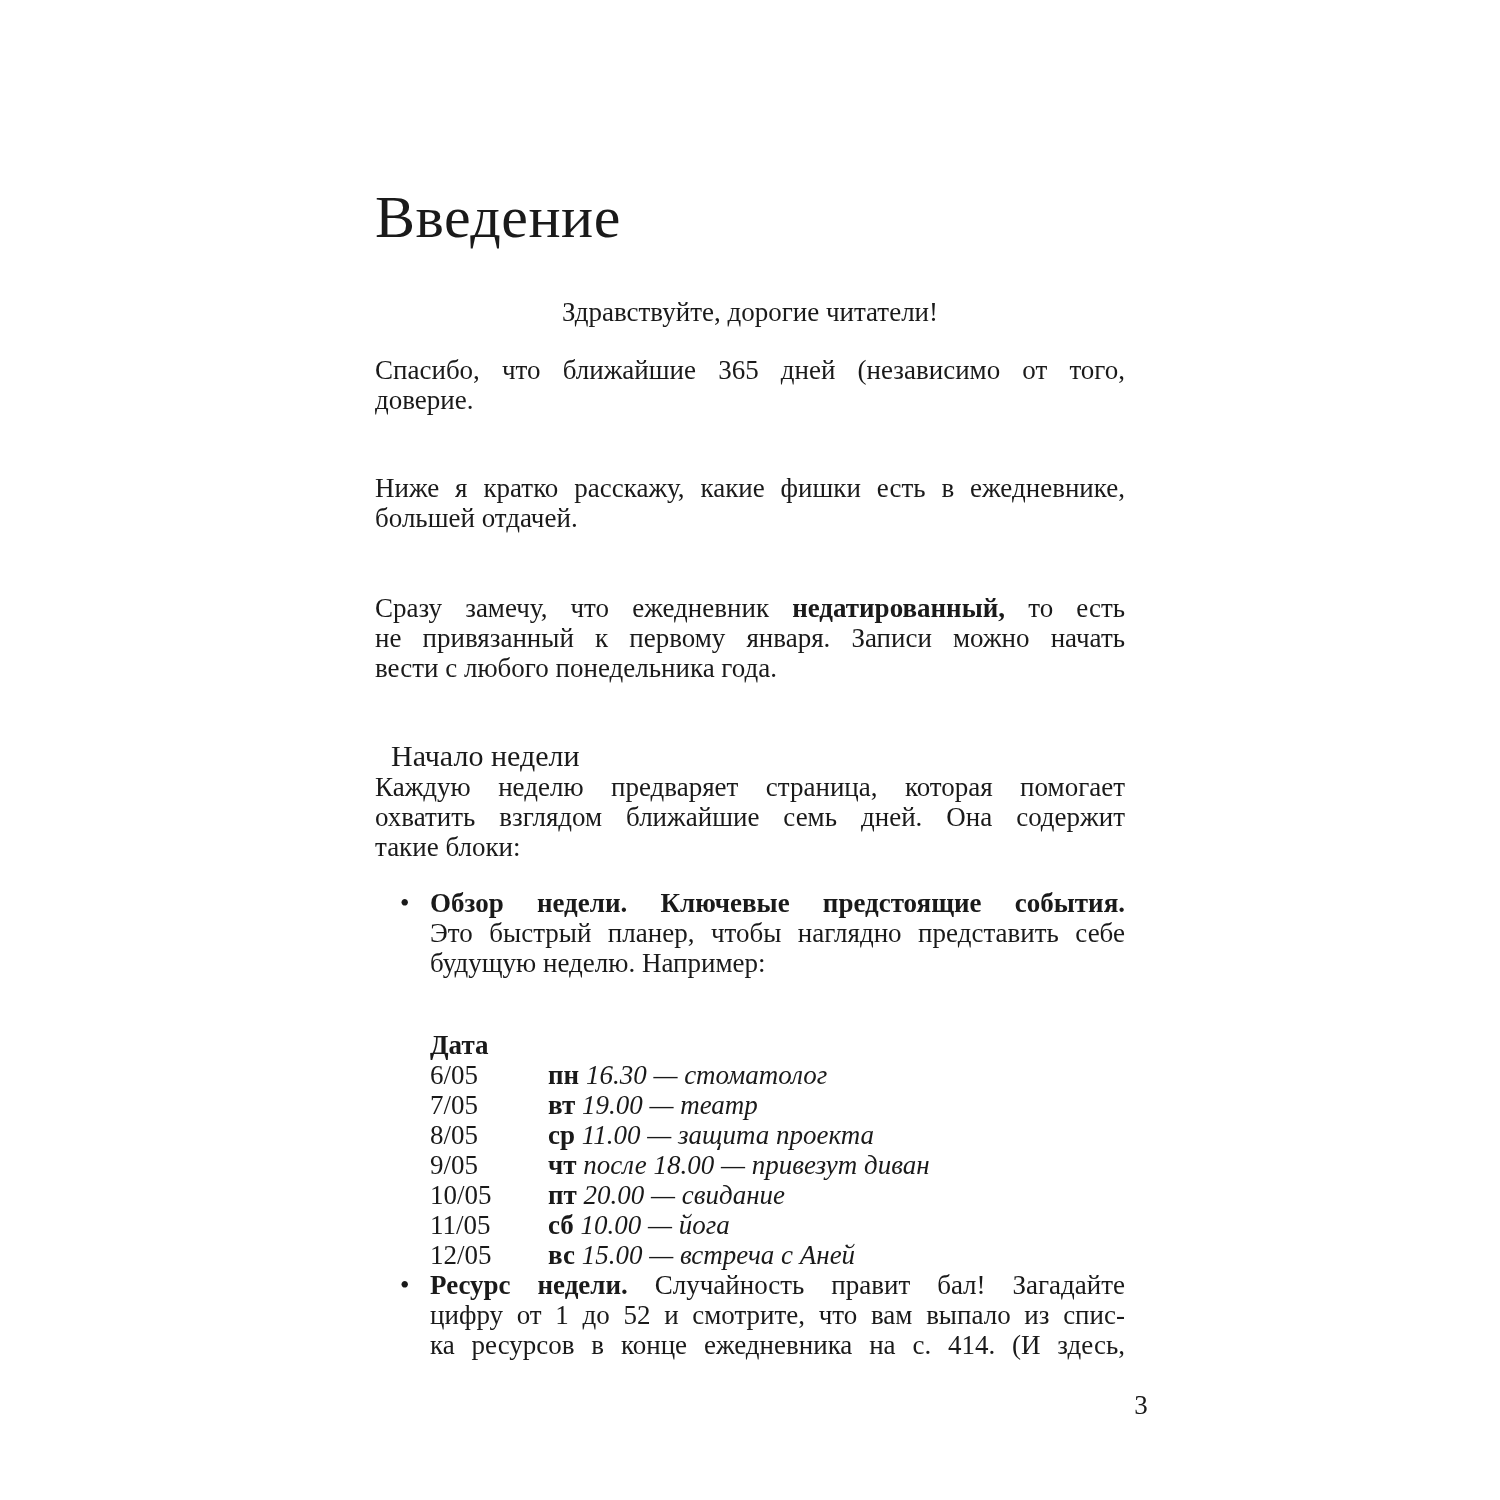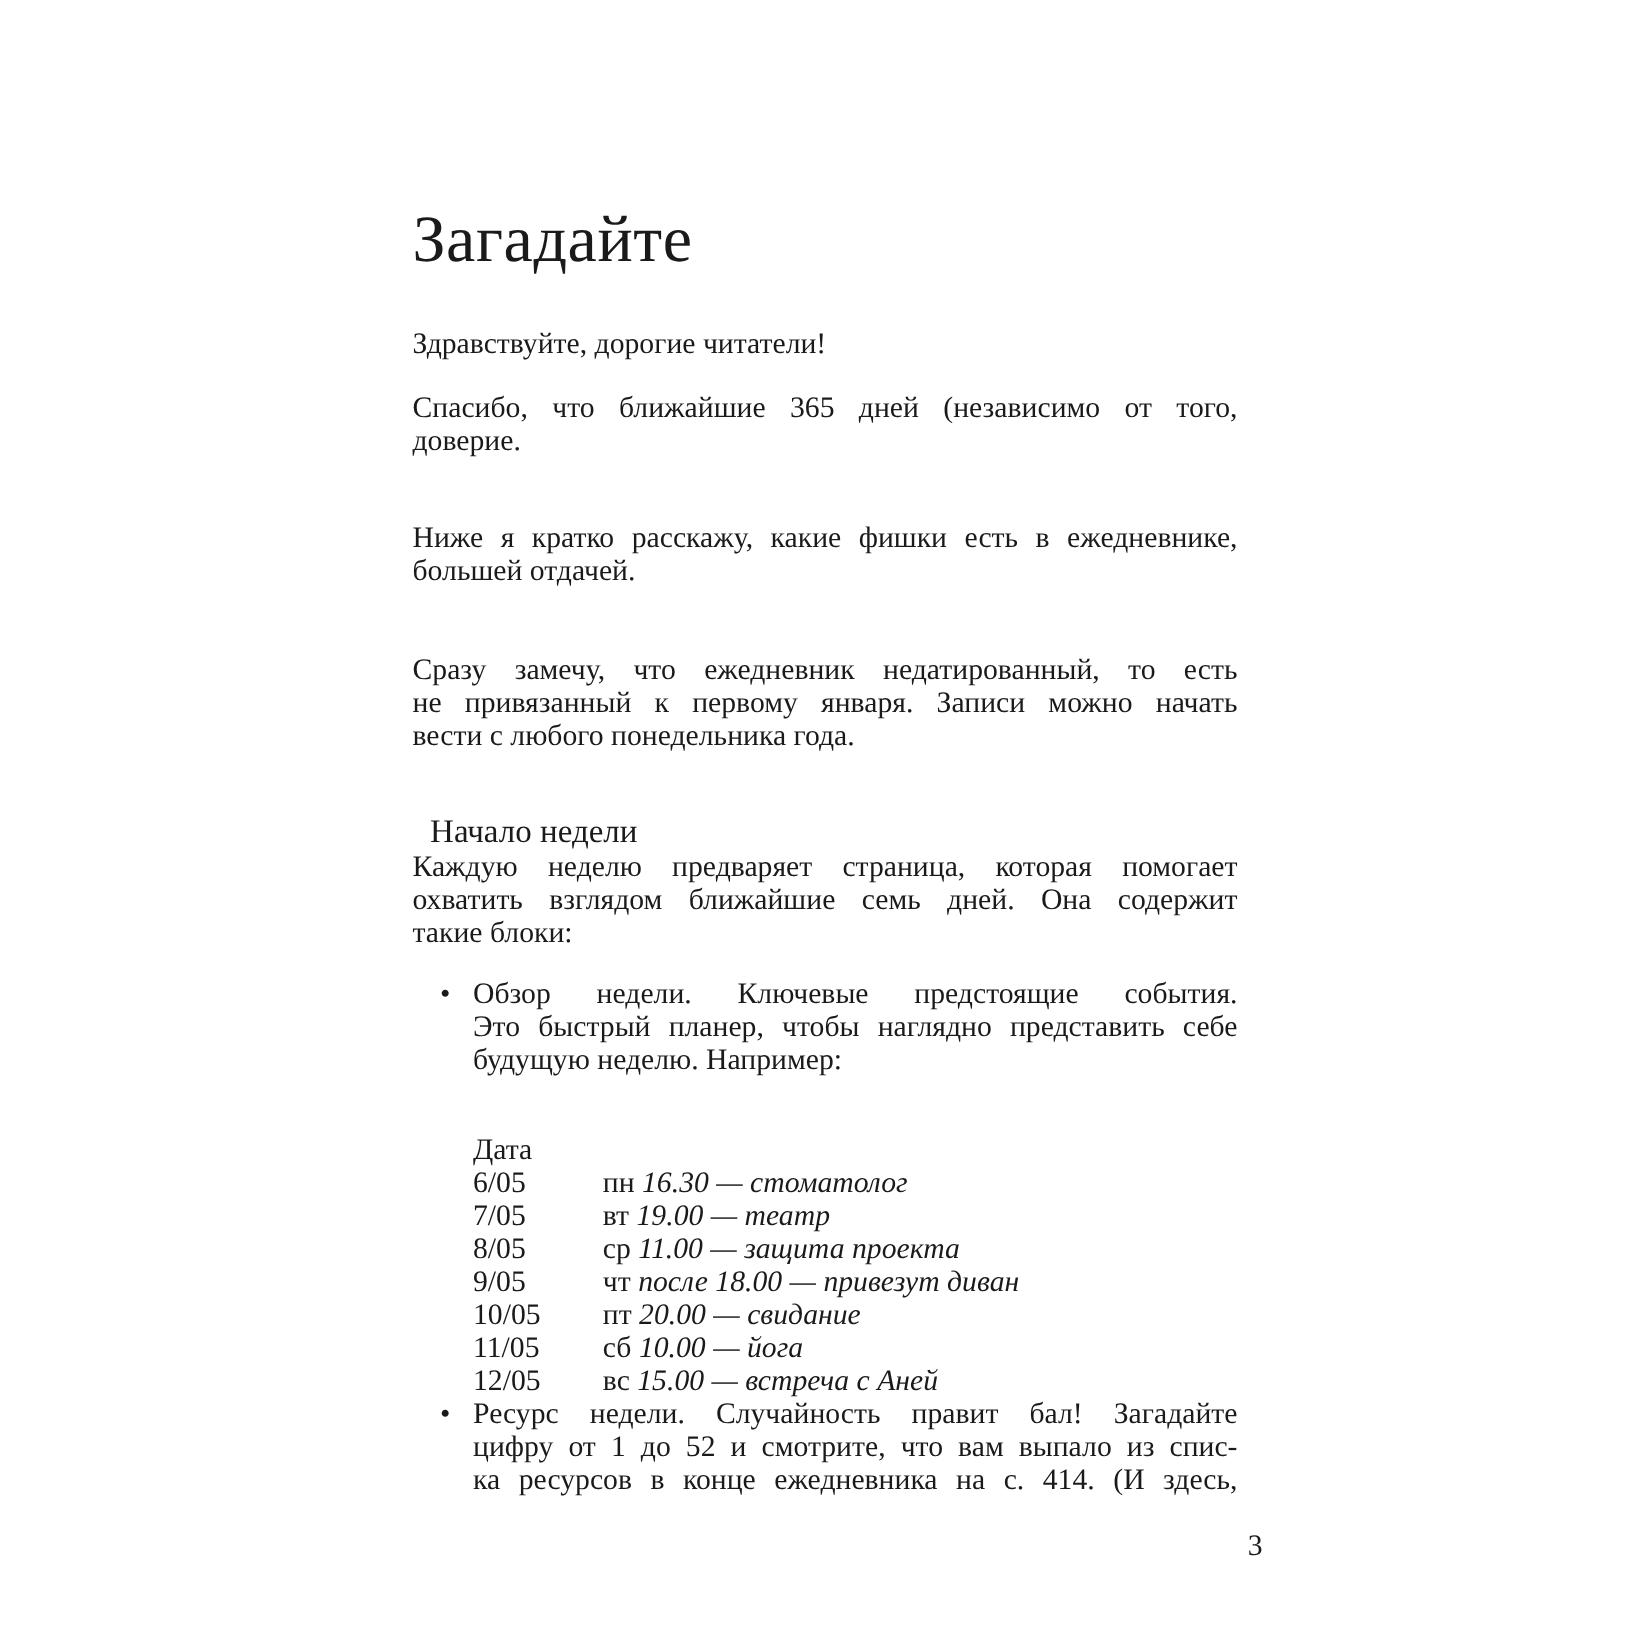--- a/index.html
+++ b/index.html
@@ -68,7 +68,7 @@
 
 <div class="page">
 
-  <h1 class="abs title" style="top:186px;">Загадайте</h1>
+  <h1 class="abs title" style="top:186px;">Введение</h1>
 
   <div class="abs" style="top:297px;">
     <div class="ln">Здравствуйте, дорогие читатели!</div>

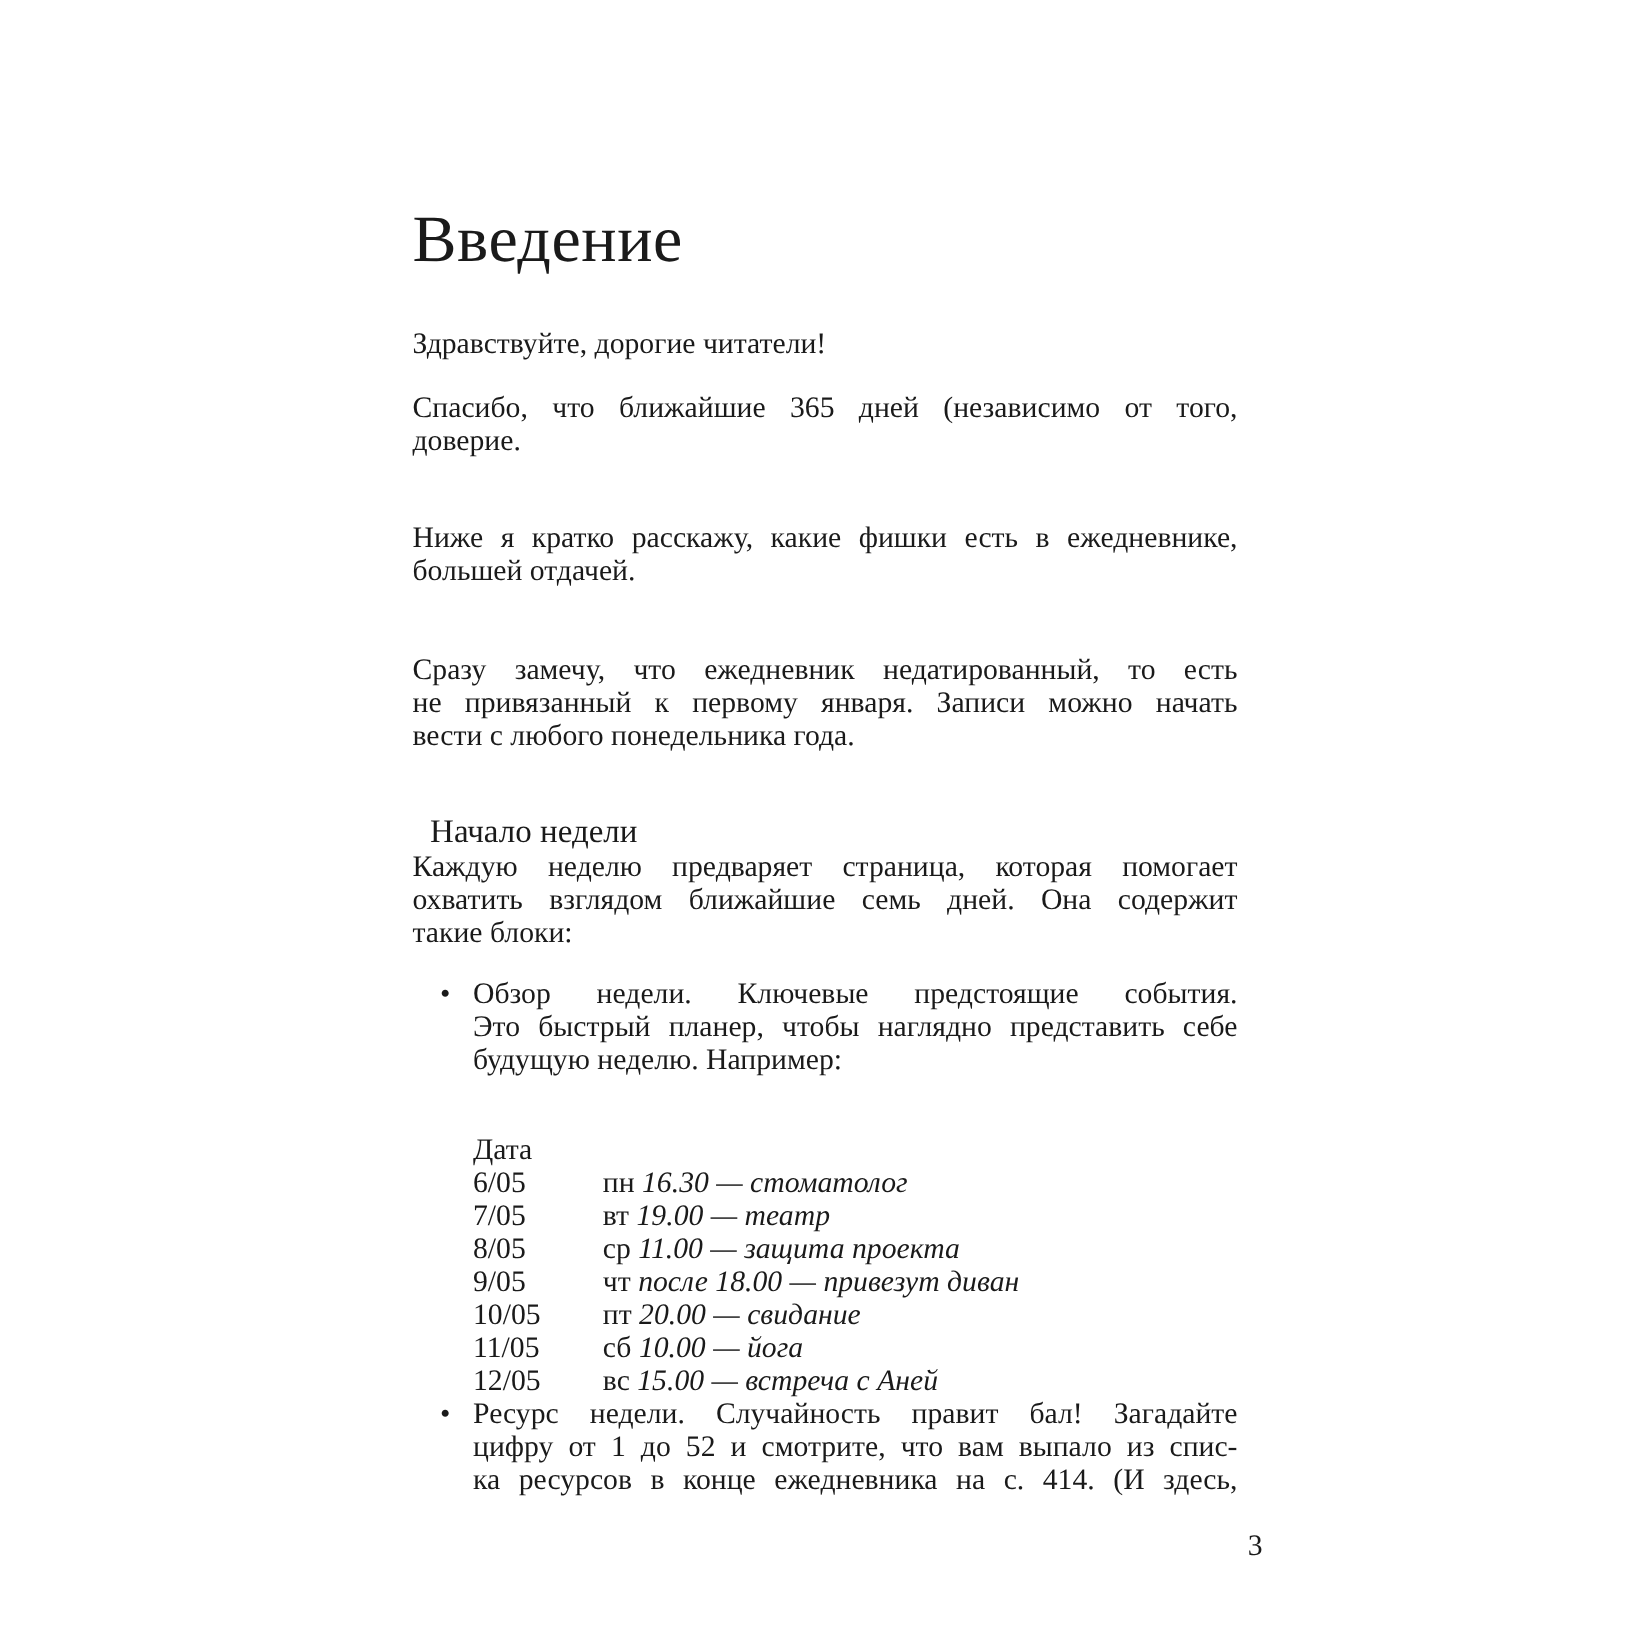--- a/index.html
+++ b/index.html
@@ -70,7 +70,7 @@
 
   <h1 class="abs title" style="top:186px;">Введение</h1>
 
-  <div class="abs" style="top:297px;">
+  <div class="abs" style="top:297px;text-align:center;">
     <div class="ln">Здравствуйте, дорогие читатели!</div>
   </div>
 

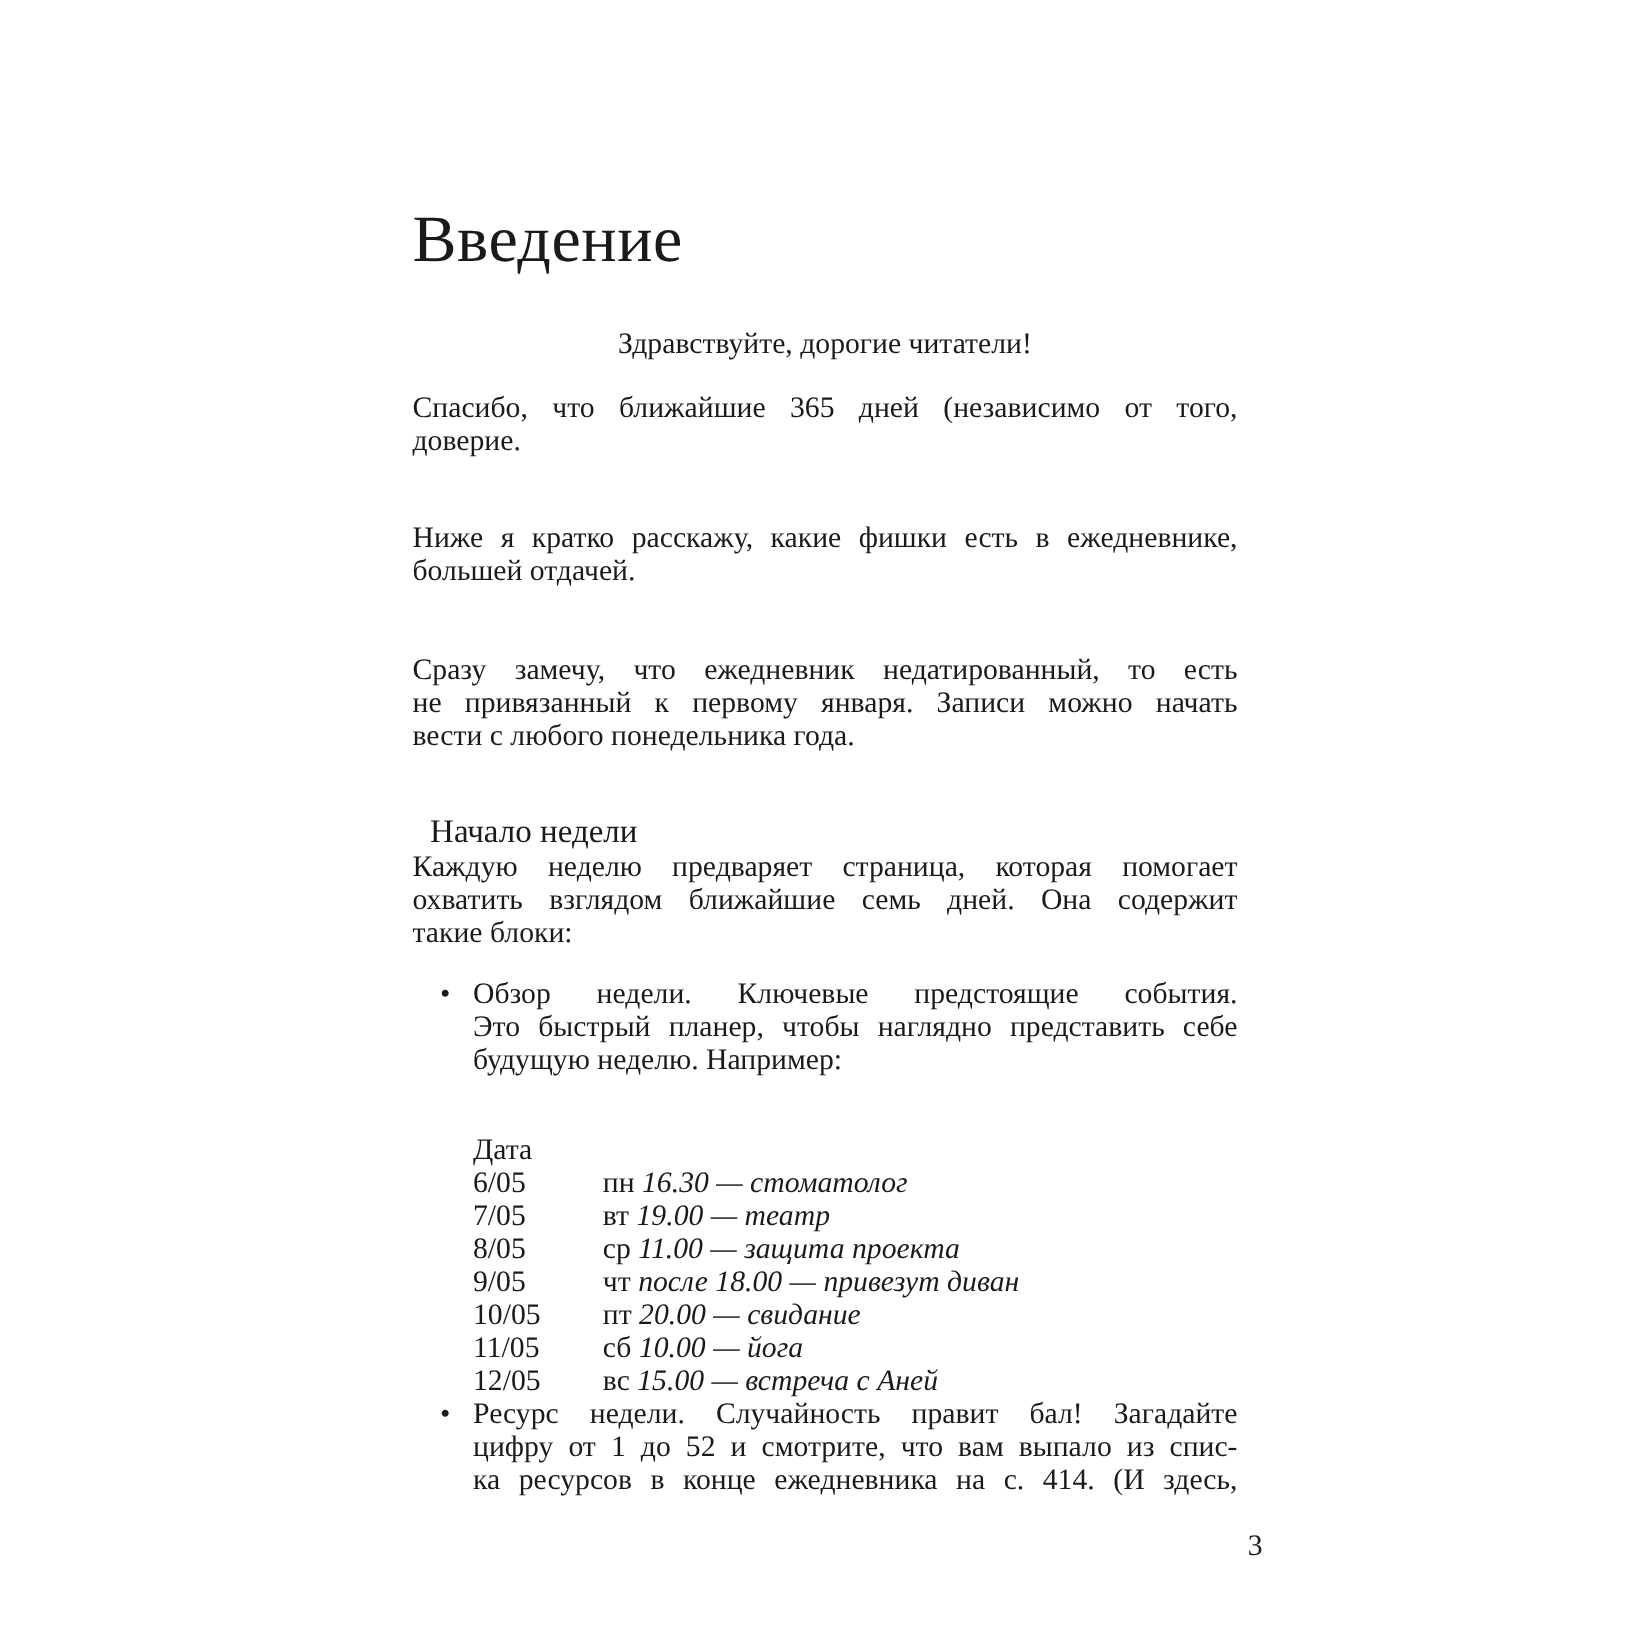--- a/index.html
+++ b/index.html
@@ -37,7 +37,7 @@
     text-align: justify;
     text-align-last: justify;
   }
-  .b { font-weight: normal; }
+  .b { font-weight: bold; }
   .i { font-style: italic; }
 
   .bullet-block { padding-left: 55px; box-sizing: border-box; }

